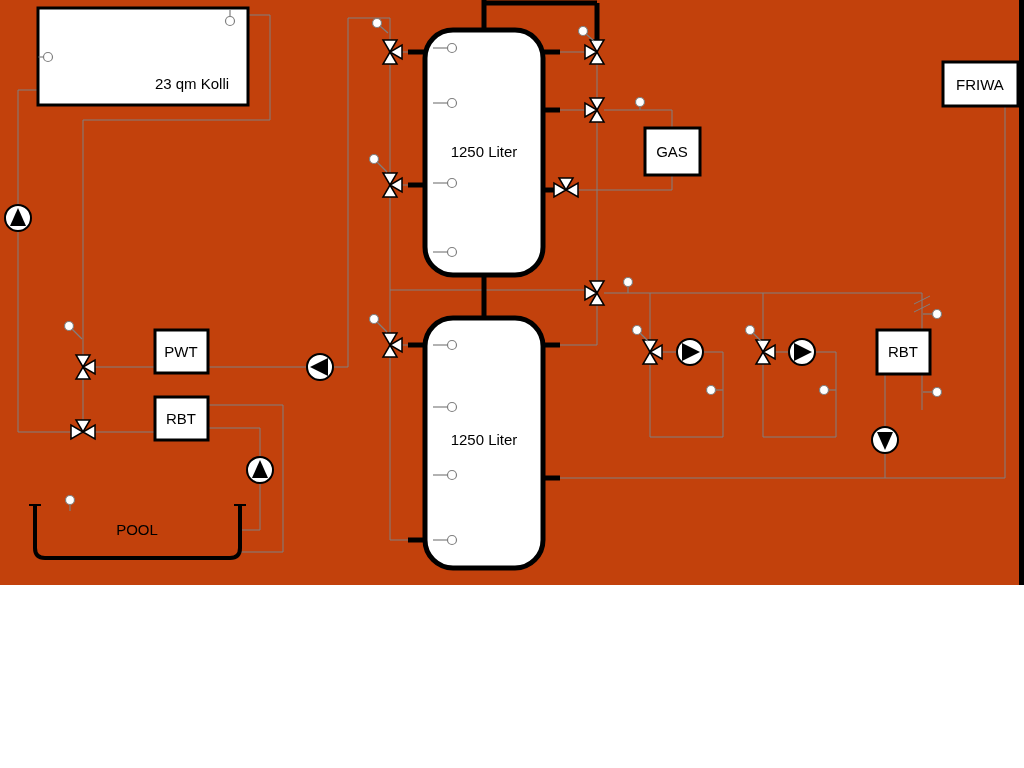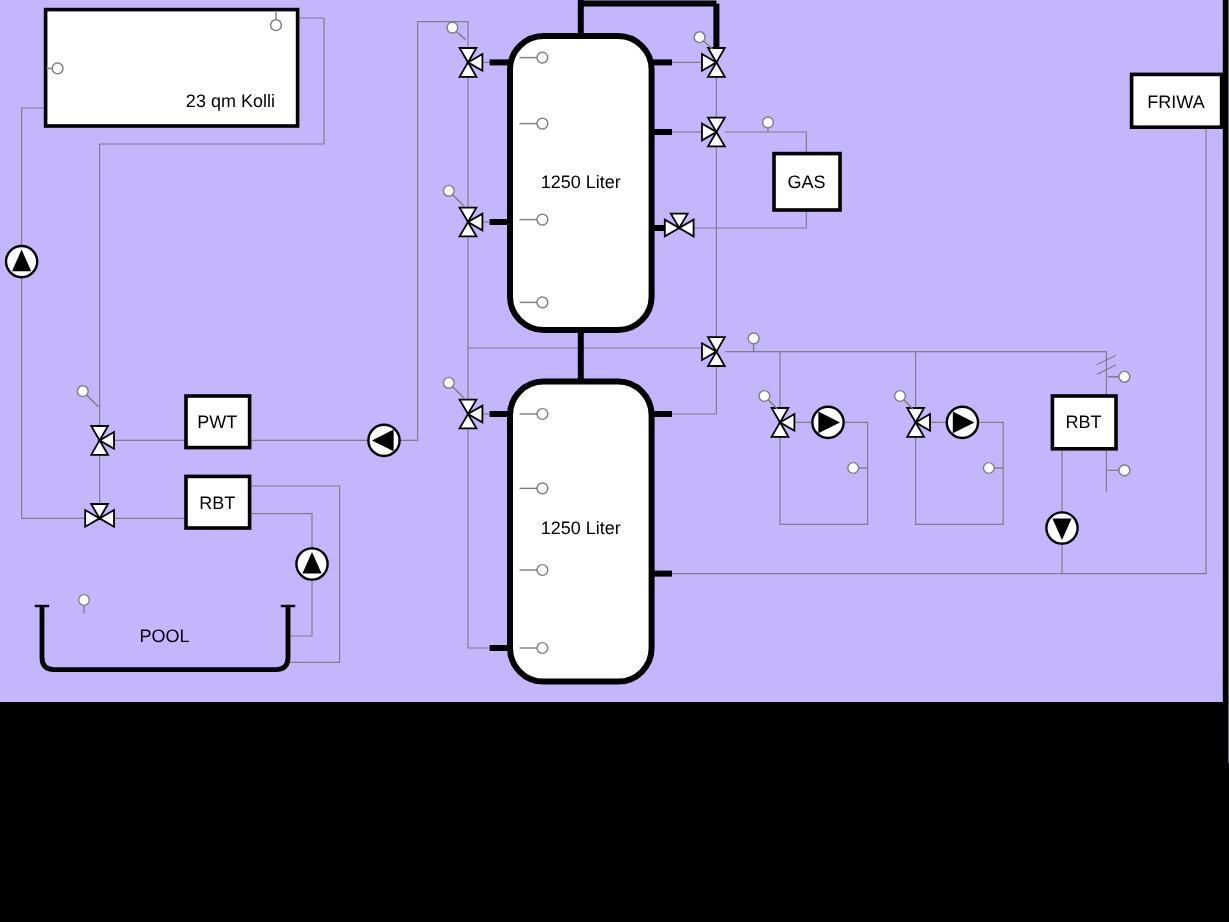--- a/index.html
+++ b/index.html
@@ -3,7 +3,7 @@
 <meta charset="utf-8">
 <style>
   html,body{margin:0;padding:0;background:#ffffff;}
-  .stage{position:relative;width:1024px;height:768px;background:#c4b5fd;overflow:hidden;}
+  .stage{position:relative;width:1024px;height:585px;background:#c2410c;overflow:hidden;}
   svg{display:block;}
   text{font-family:"Liberation Sans", sans-serif;fill:#000000;}
   .lbl{font-size:15px;}

